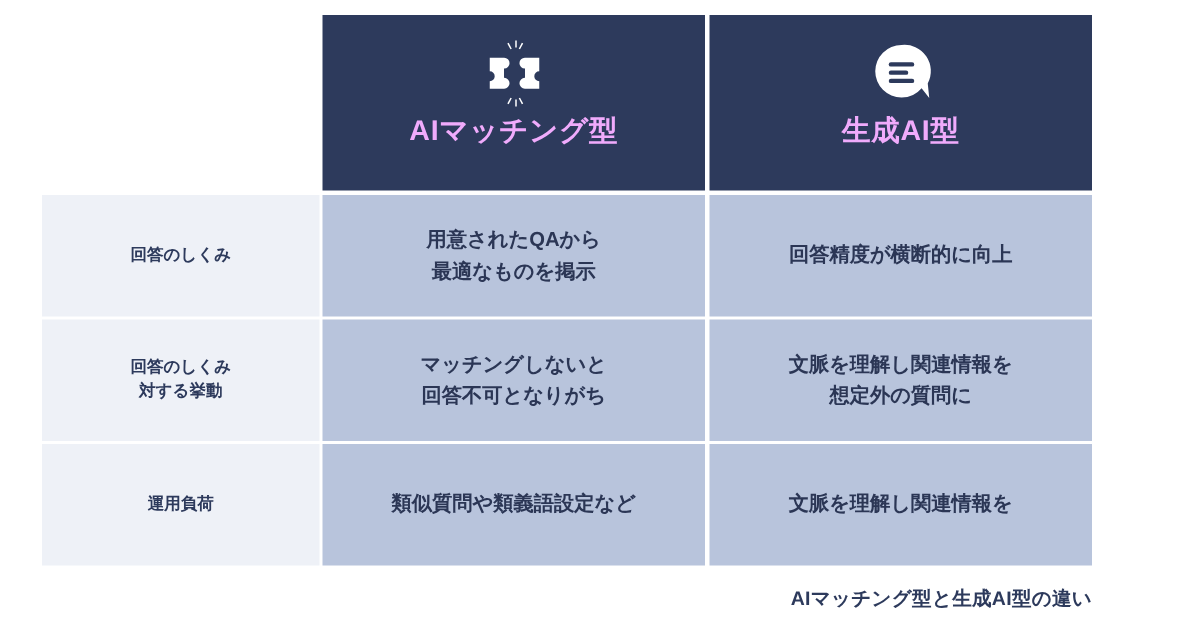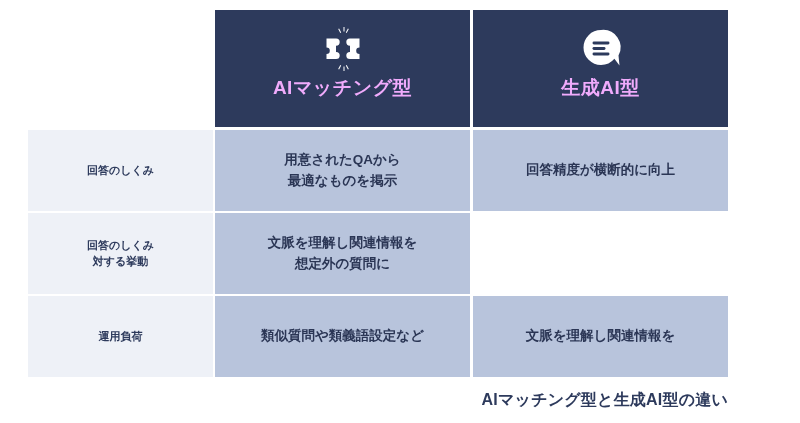--- a/index.html
+++ b/index.html
@@ -190,6 +190,12 @@
           <span class="cell-line">対する挙動</span>
         </span>
       </div>
+      <div class="data-cell first">
+        <span>
+          <span class="cell-line">マッチングしないと</span>
+          <span class="cell-line">回答不可となりがち</span>
+        </span>
+      </div>
       <div class="data-cell">
         <span>
           <span class="cell-line">文脈を理解し関連情報を</span>

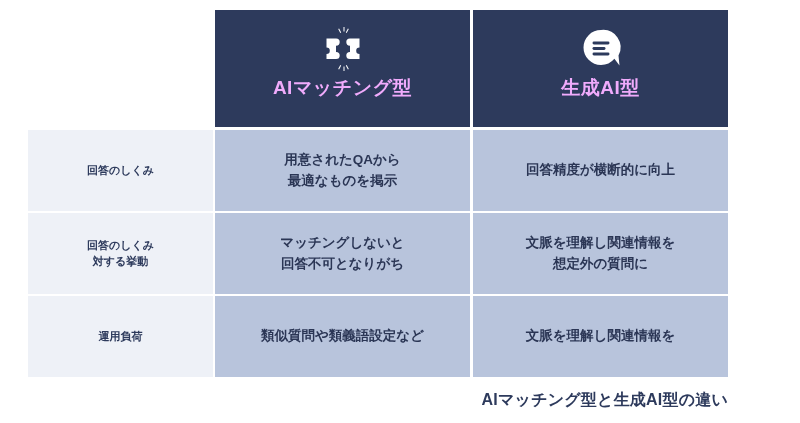--- a/index.html
+++ b/index.html
@@ -109,7 +109,7 @@
     right: 72px;
     top: 390px;
     color: #2d3a5c;
-    font-size: 16px;
+    font-size: 13px;
     font-weight: bold;
     letter-spacing: 0.2px;
     white-space: nowrap;

